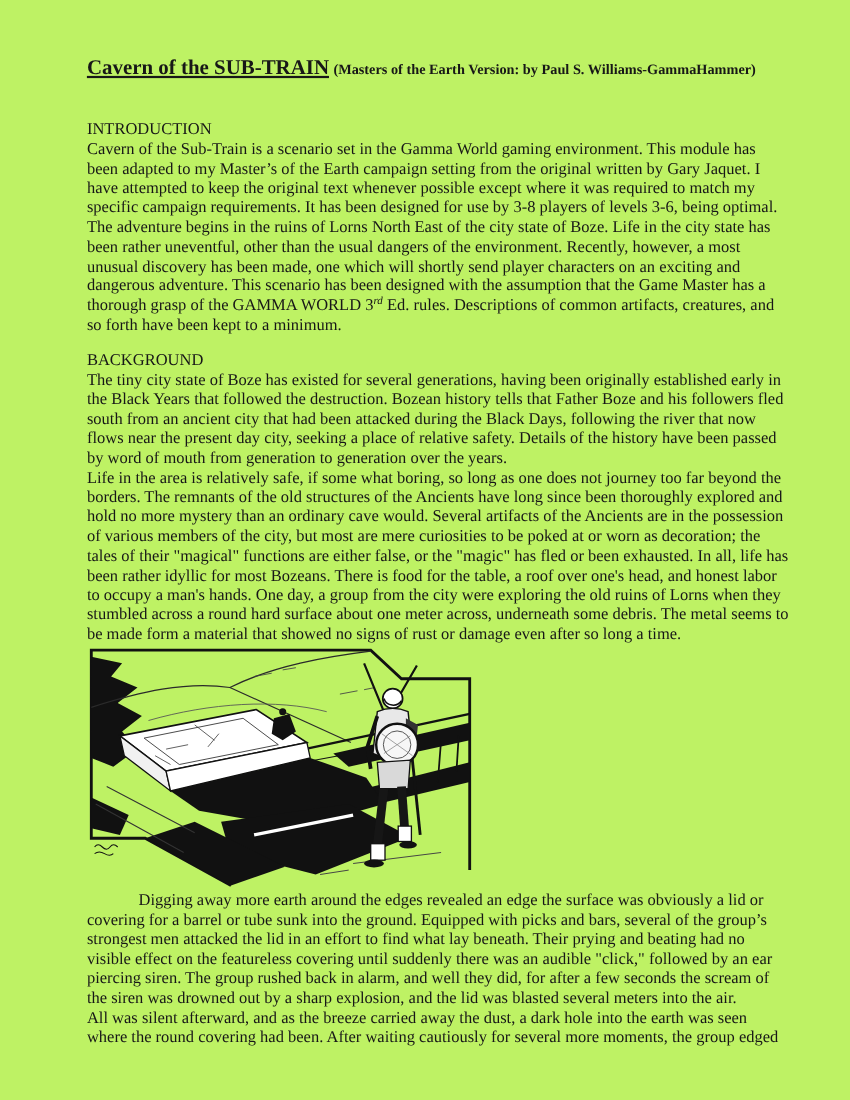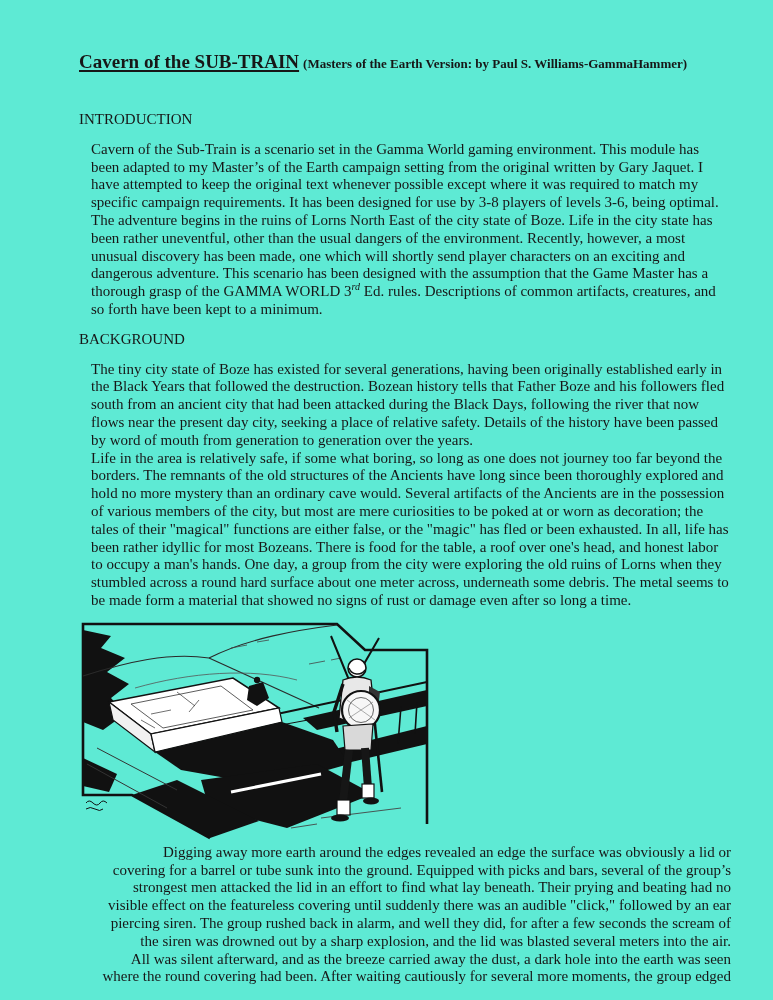--- a/index.html
+++ b/index.html
@@ -6,7 +6,7 @@
   .page{
     position:relative;
     width:773px;height:1000px;
-    background:#5eead4;
+    background:#bef264;
     box-sizing:border-box;
     padding:50px 55px 0 79px;
     font-family:"Liberation Serif","DejaVu Serif",serif;

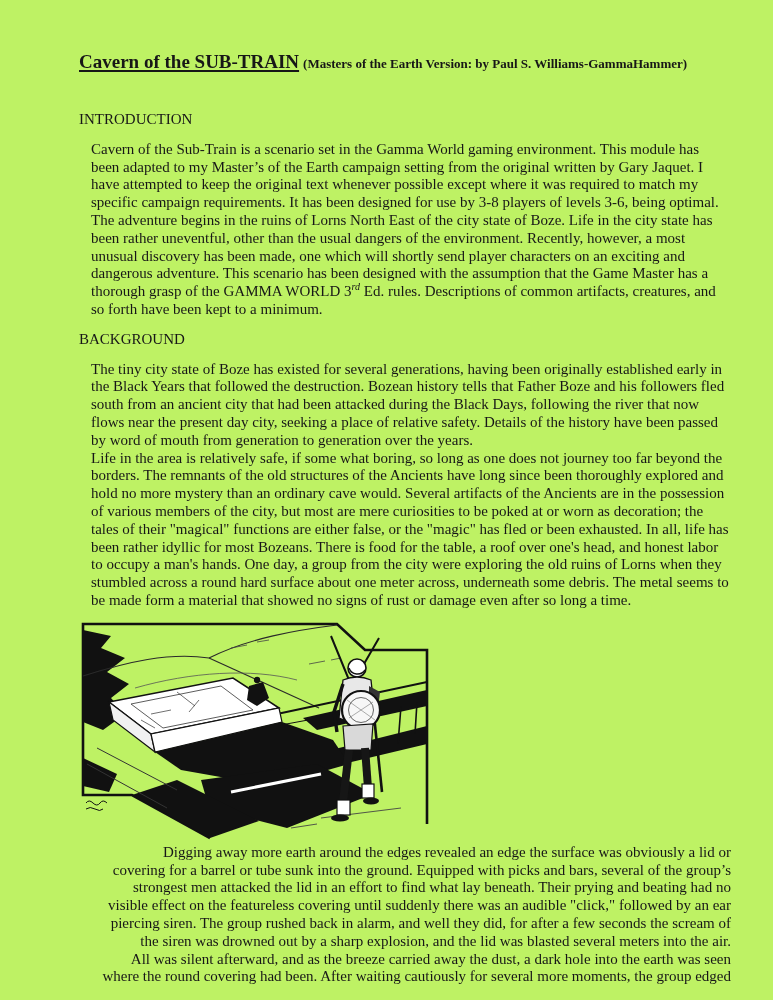--- a/index.html
+++ b/index.html
@@ -26,7 +26,7 @@
   .heading.intro{margin-top:36px;}
   .heading.bg{margin-top:2px;}
   .body{
-    margin:12px;width:640px;
+    margin:0;width:640px;
     font-size:15px;line-height:17.8px;
     white-space:pre-line;
   }

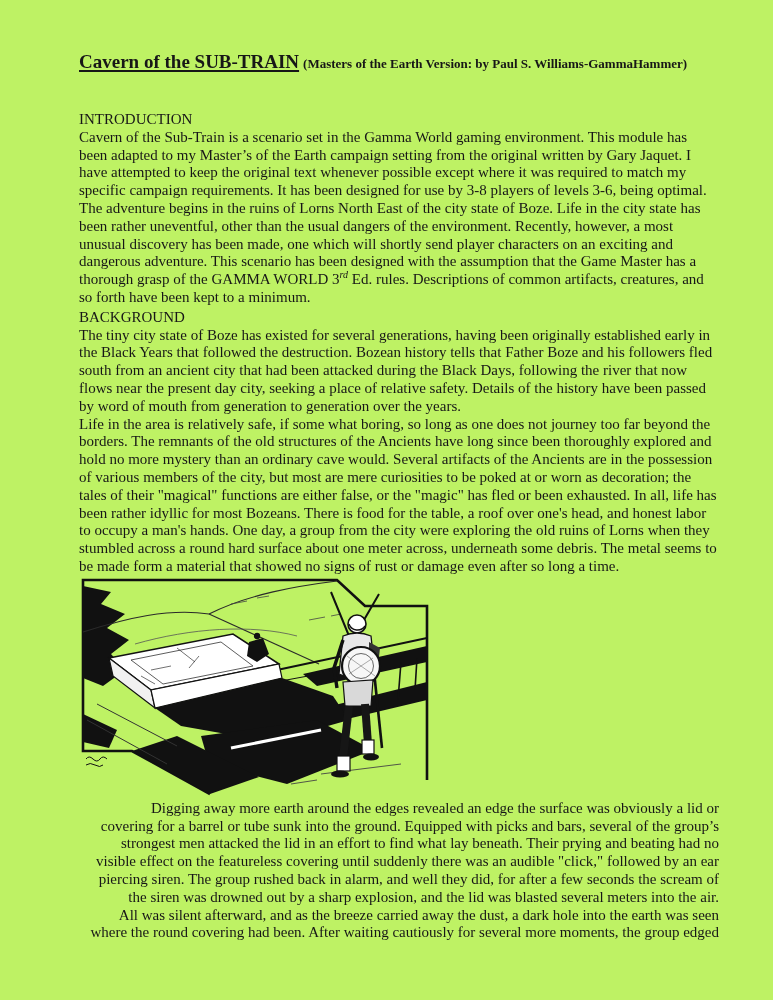--- a/index.html
+++ b/index.html
@@ -24,7 +24,7 @@
     margin:0;font-size:15px;line-height:17.8px;font-weight:normal;
   }
   .heading.intro{margin-top:36px;}
-  .heading.bg{margin-top:2px;}
+  .heading.bg{margin-top:14px;}
   .body{
     margin:0;width:640px;
     font-size:15px;line-height:17.8px;

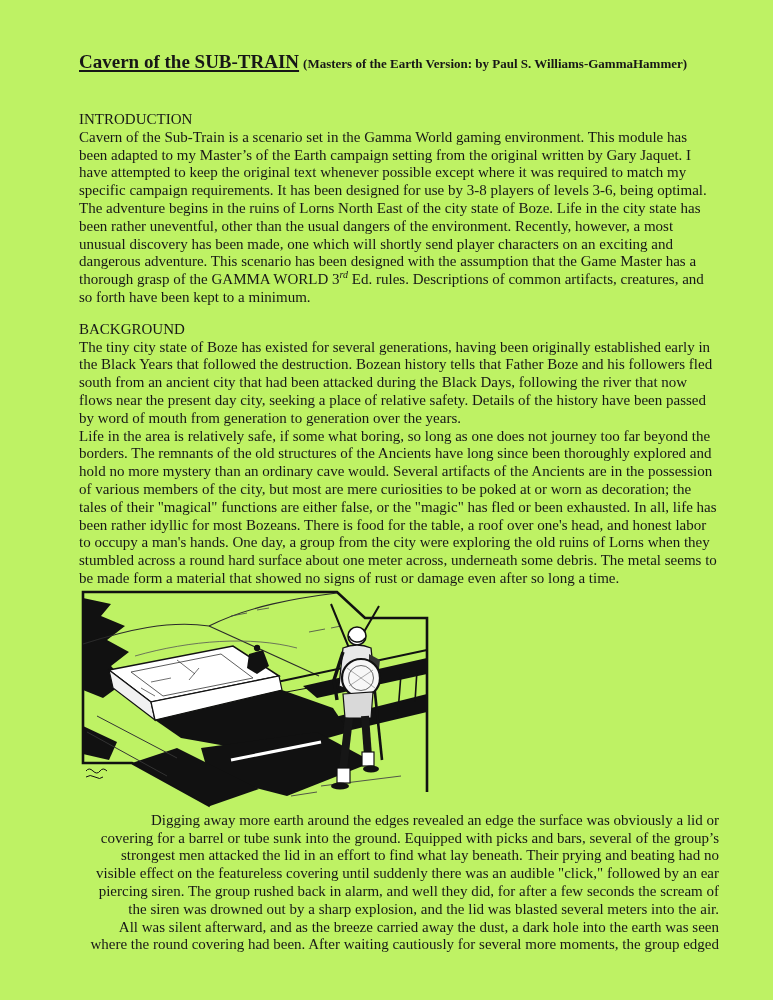--- a/index.html
+++ b/index.html
@@ -31,7 +31,7 @@
     white-space:pre-line;
   }
   .body sup{font-size:10px;line-height:0;font-style:italic;}
-  .body.aftermath{margin-top:4px;text-indent:47px;text-align:right;}
+  .body.aftermath{margin-top:4px;text-indent:47px;}
   figure.illustration{
     margin:2px 0 4px 2px;padding:0;
     width:348px;height:218px;

